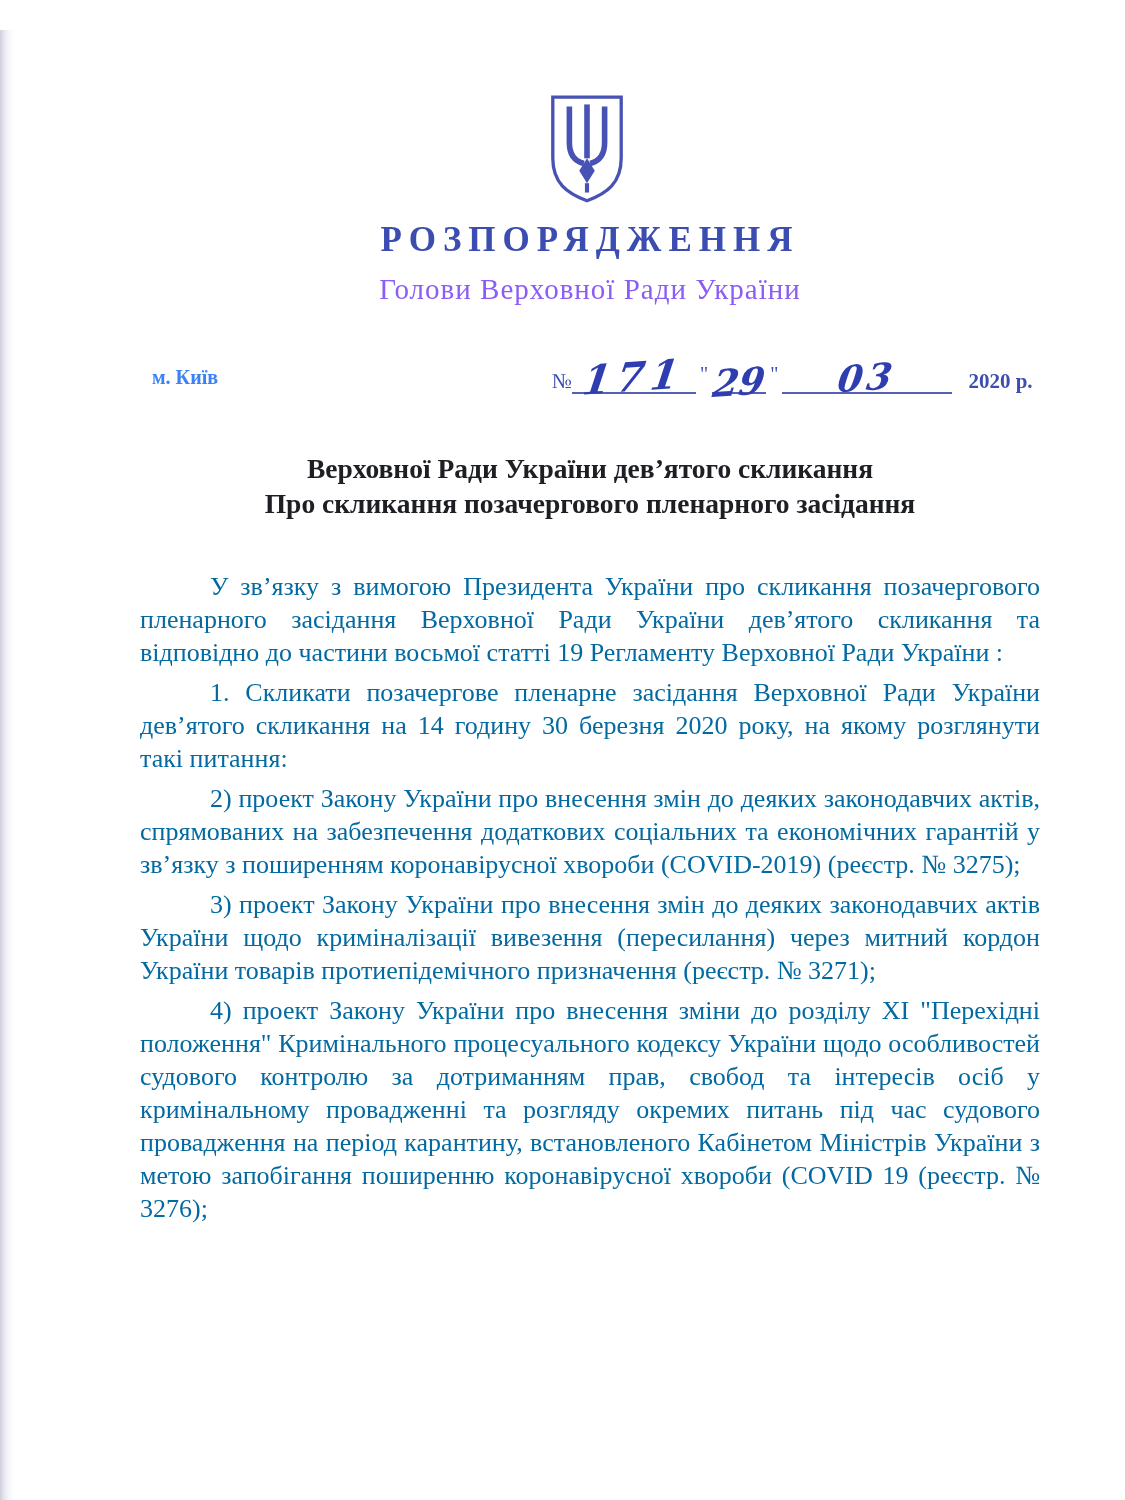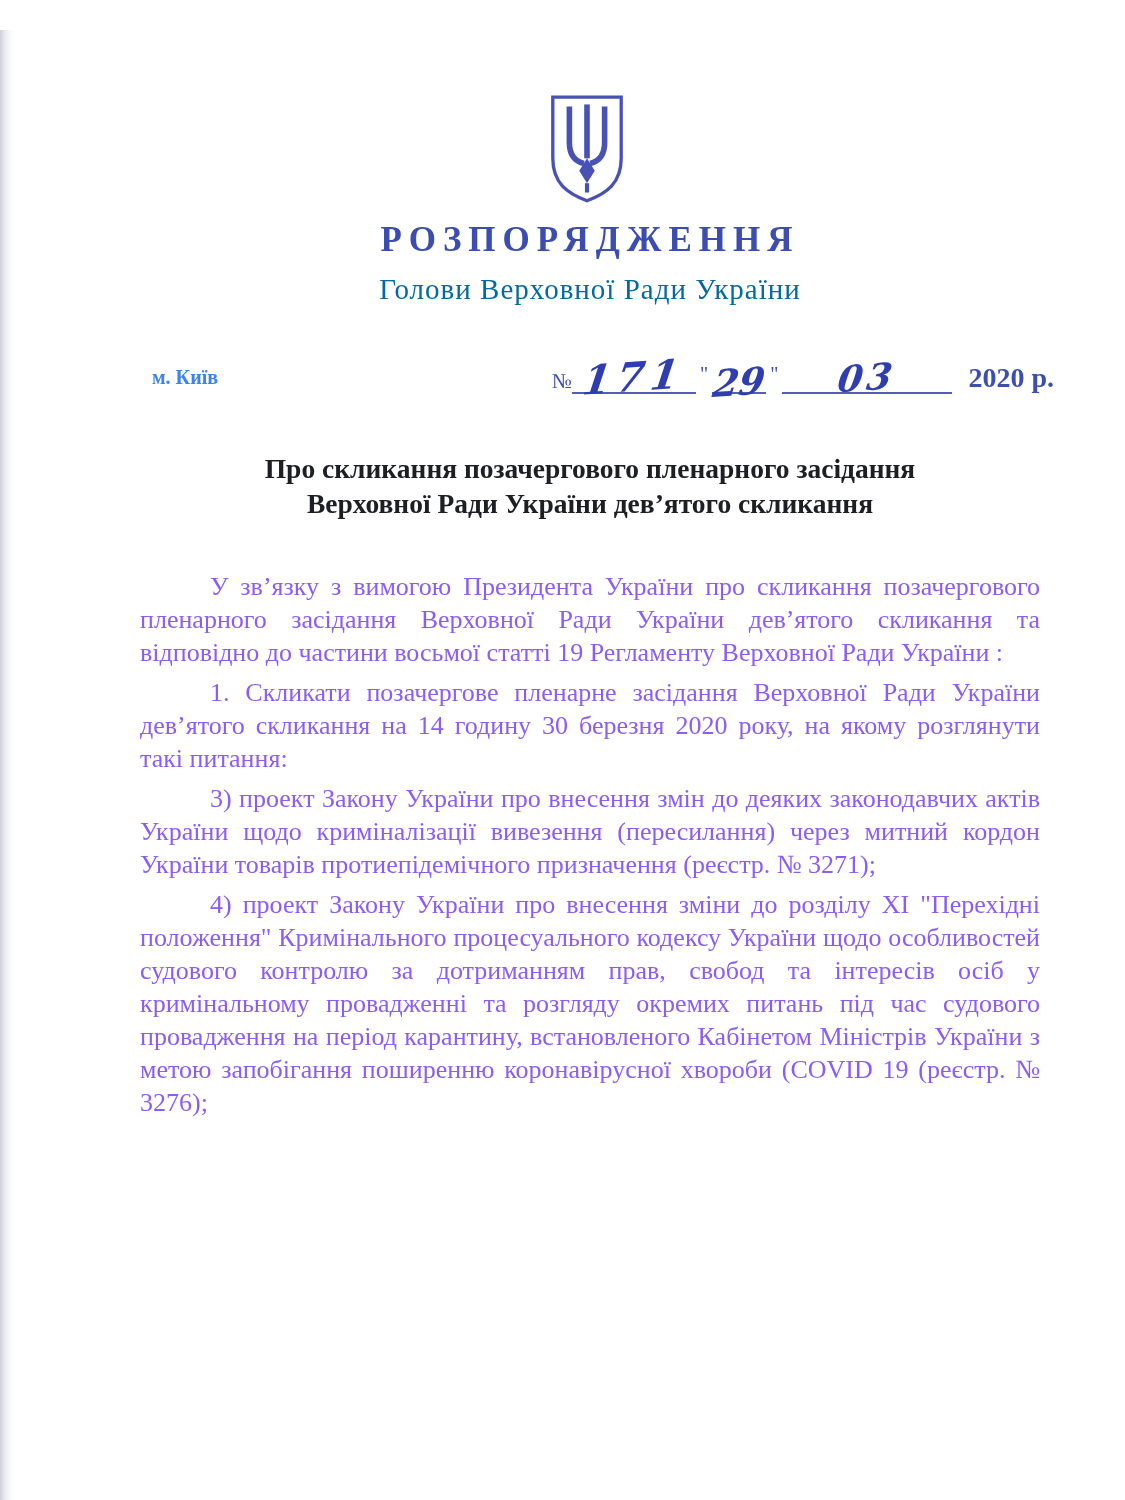--- a/index.html
+++ b/index.html
@@ -35,7 +35,7 @@
     text-align:center;
     font-size:29px;
     letter-spacing:1px;
-    color:#0369a1;
+    color:#8b5cf6;
   }
   .meta-row{
     position:absolute;left:0;top:332px;width:985px;height:44px;

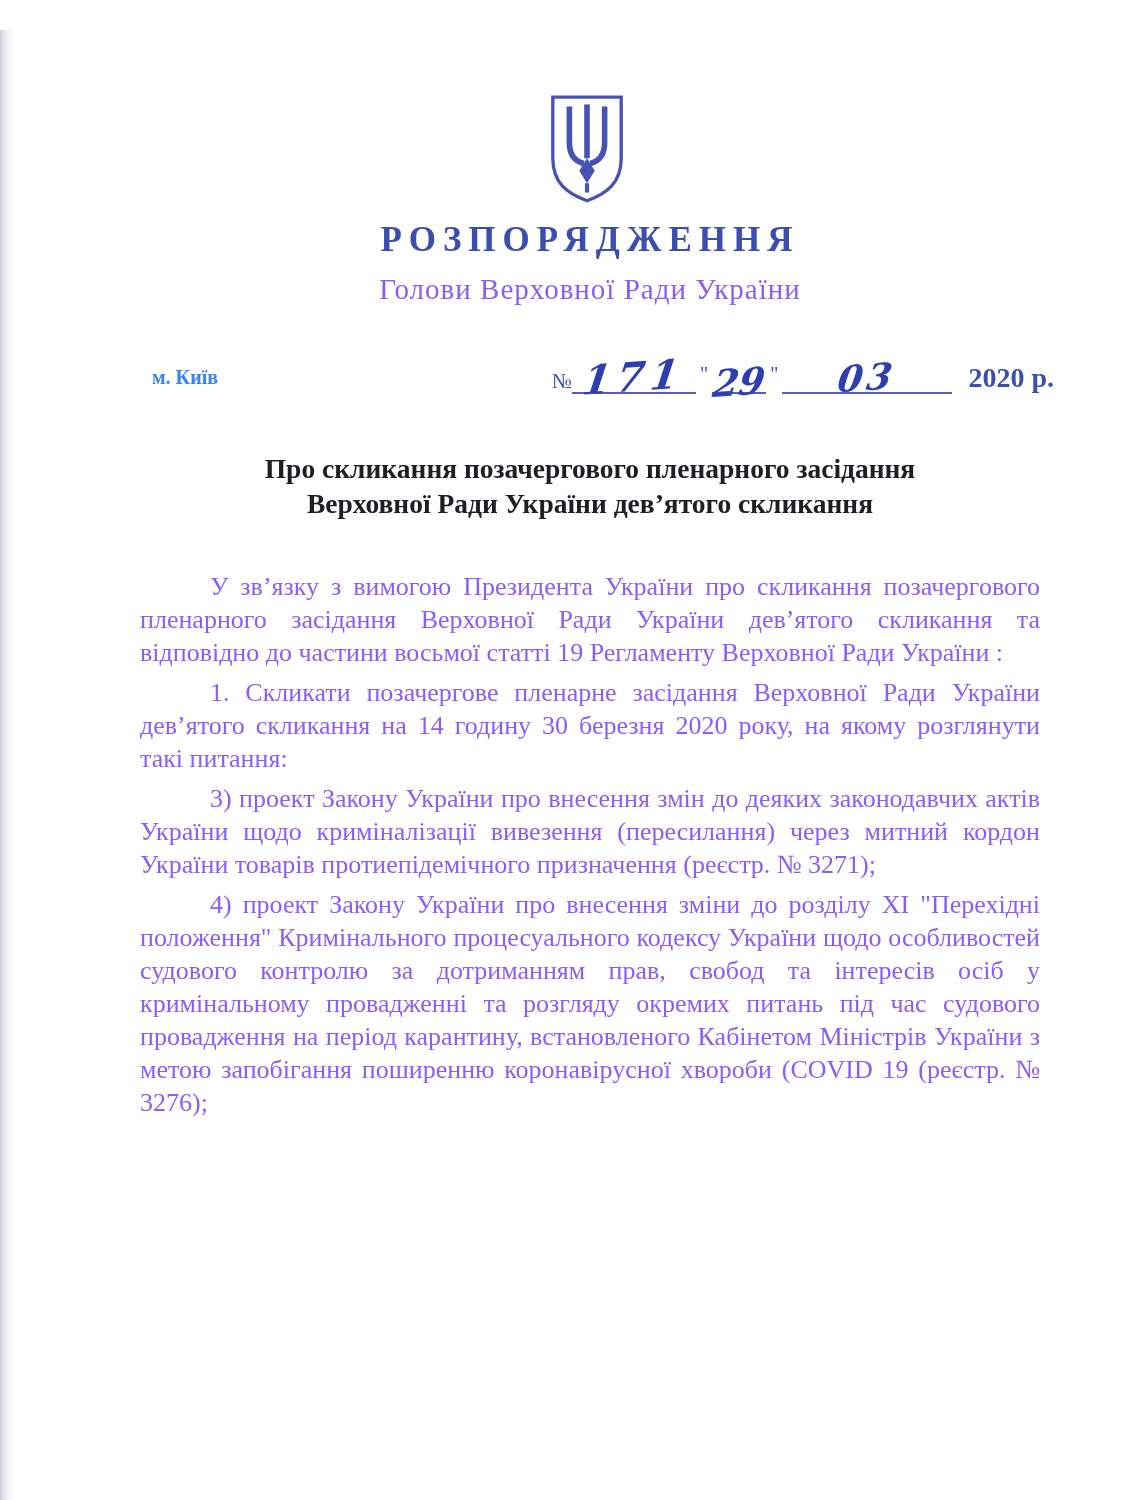--- a/index.html
+++ b/index.html
@@ -74,7 +74,7 @@
     margin:0 4px;
   }
   .year{
-    font-size:28px;font-weight:bold;color:#3c4fb0;
+    font-size:21px;font-weight:bold;color:#3c4fb0;
     margin-left:16px;vertical-align:bottom;
   }
   .doc-title{

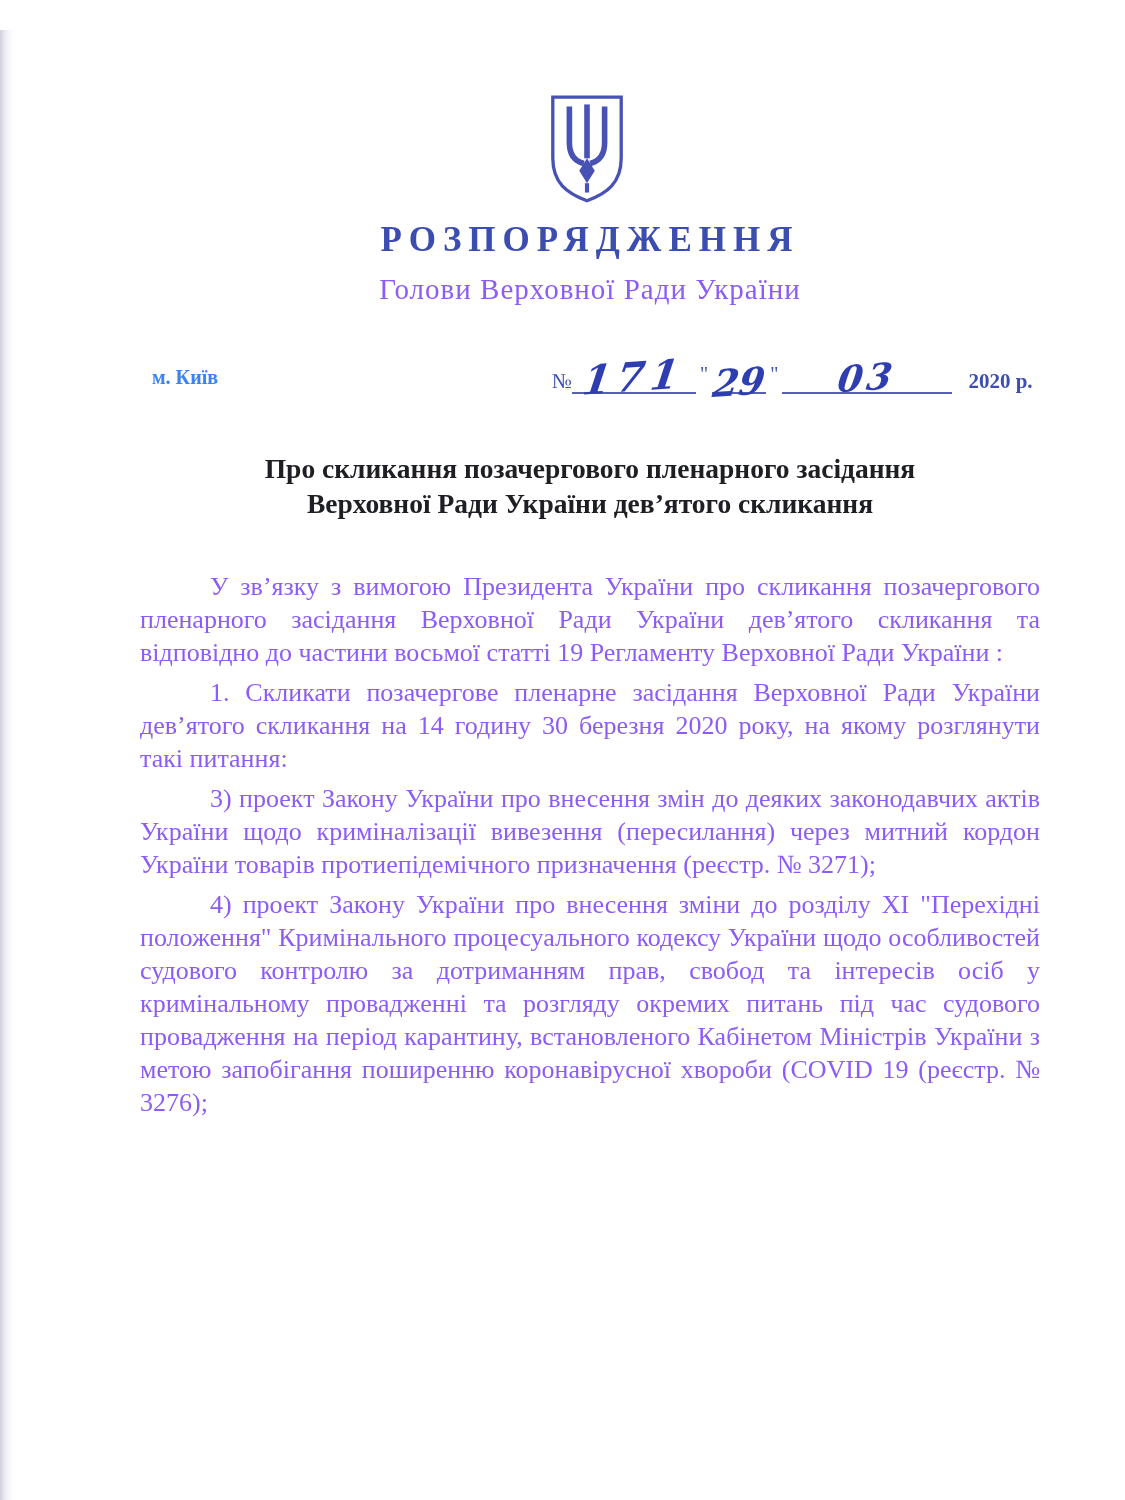--- a/index.html
+++ b/index.html
@@ -129,8 +129,8 @@
     </div>
 
     <div class="doc-title">
+      <div>Верховної Ради України дев’ятого скликання</div>
       <div>Про скликання позачергового пленарного засідання</div>
-      <div>Верховної Ради України дев’ятого скликання</div>
     </div>
 
     <div class="body-block">

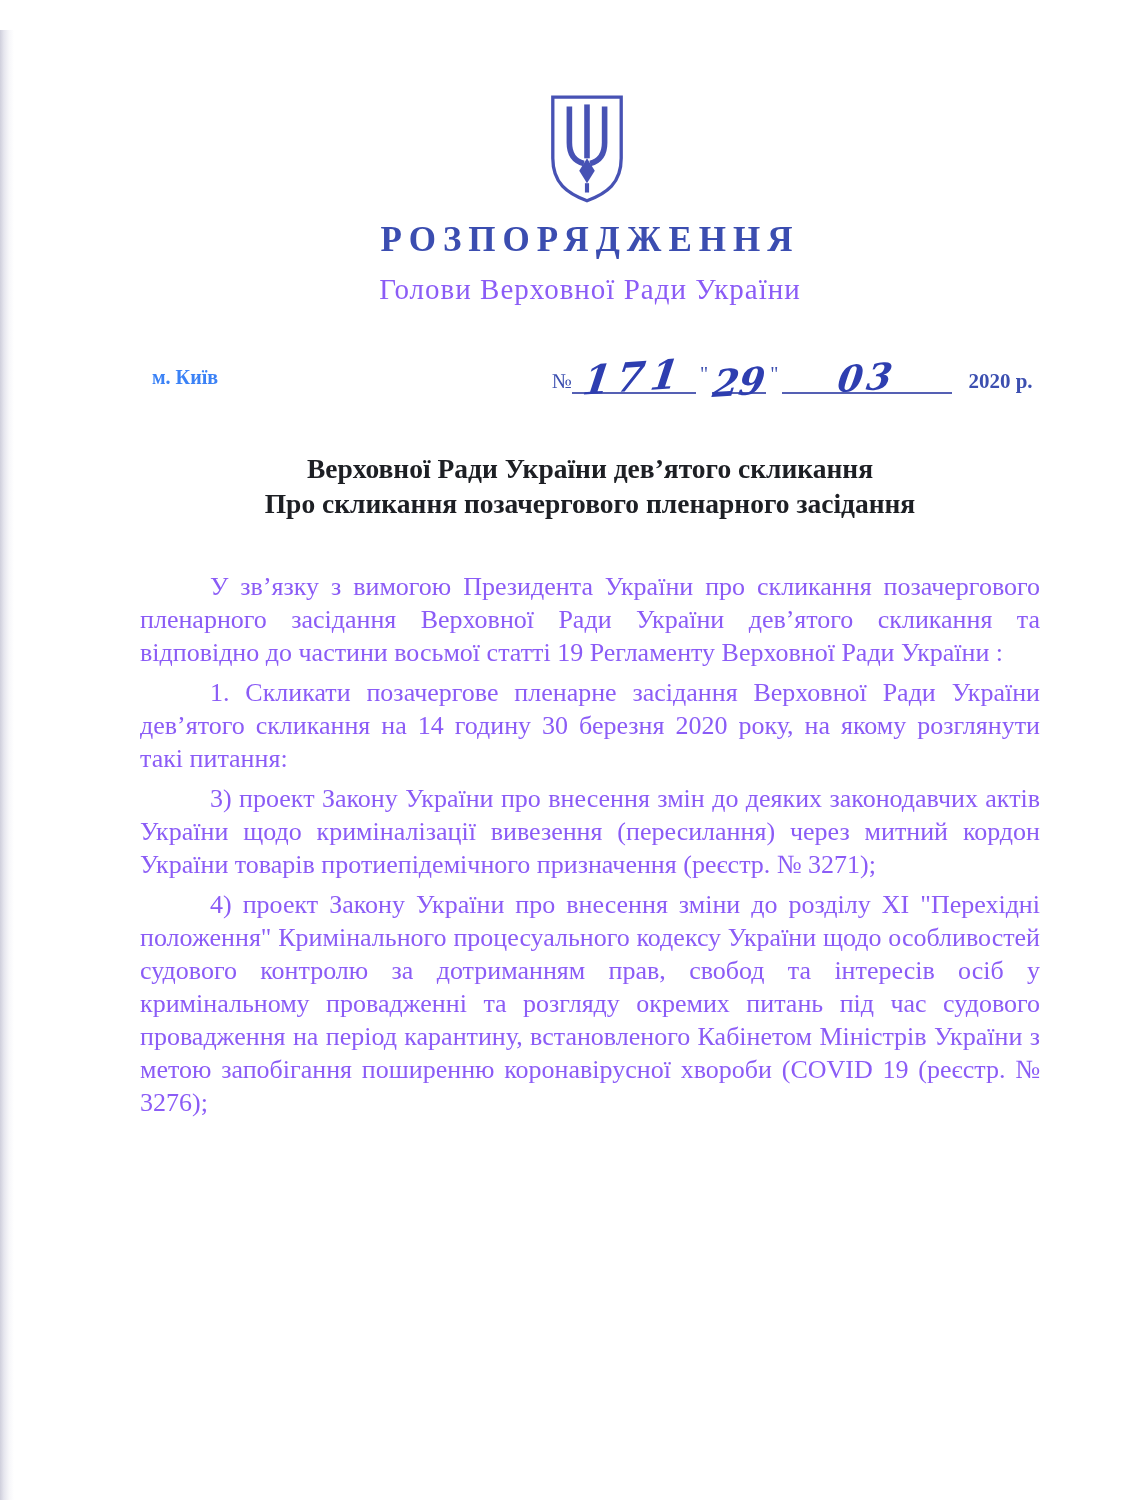--- a/index.html
+++ b/index.html
@@ -88,7 +88,7 @@
     position:absolute;left:0;top:540px;width:900px;
     font-size:26px;
     line-height:33px;
-    color:#8b5cf6;
+    color:#0369a1;
     text-align:justify;
   }
   .body-block p{

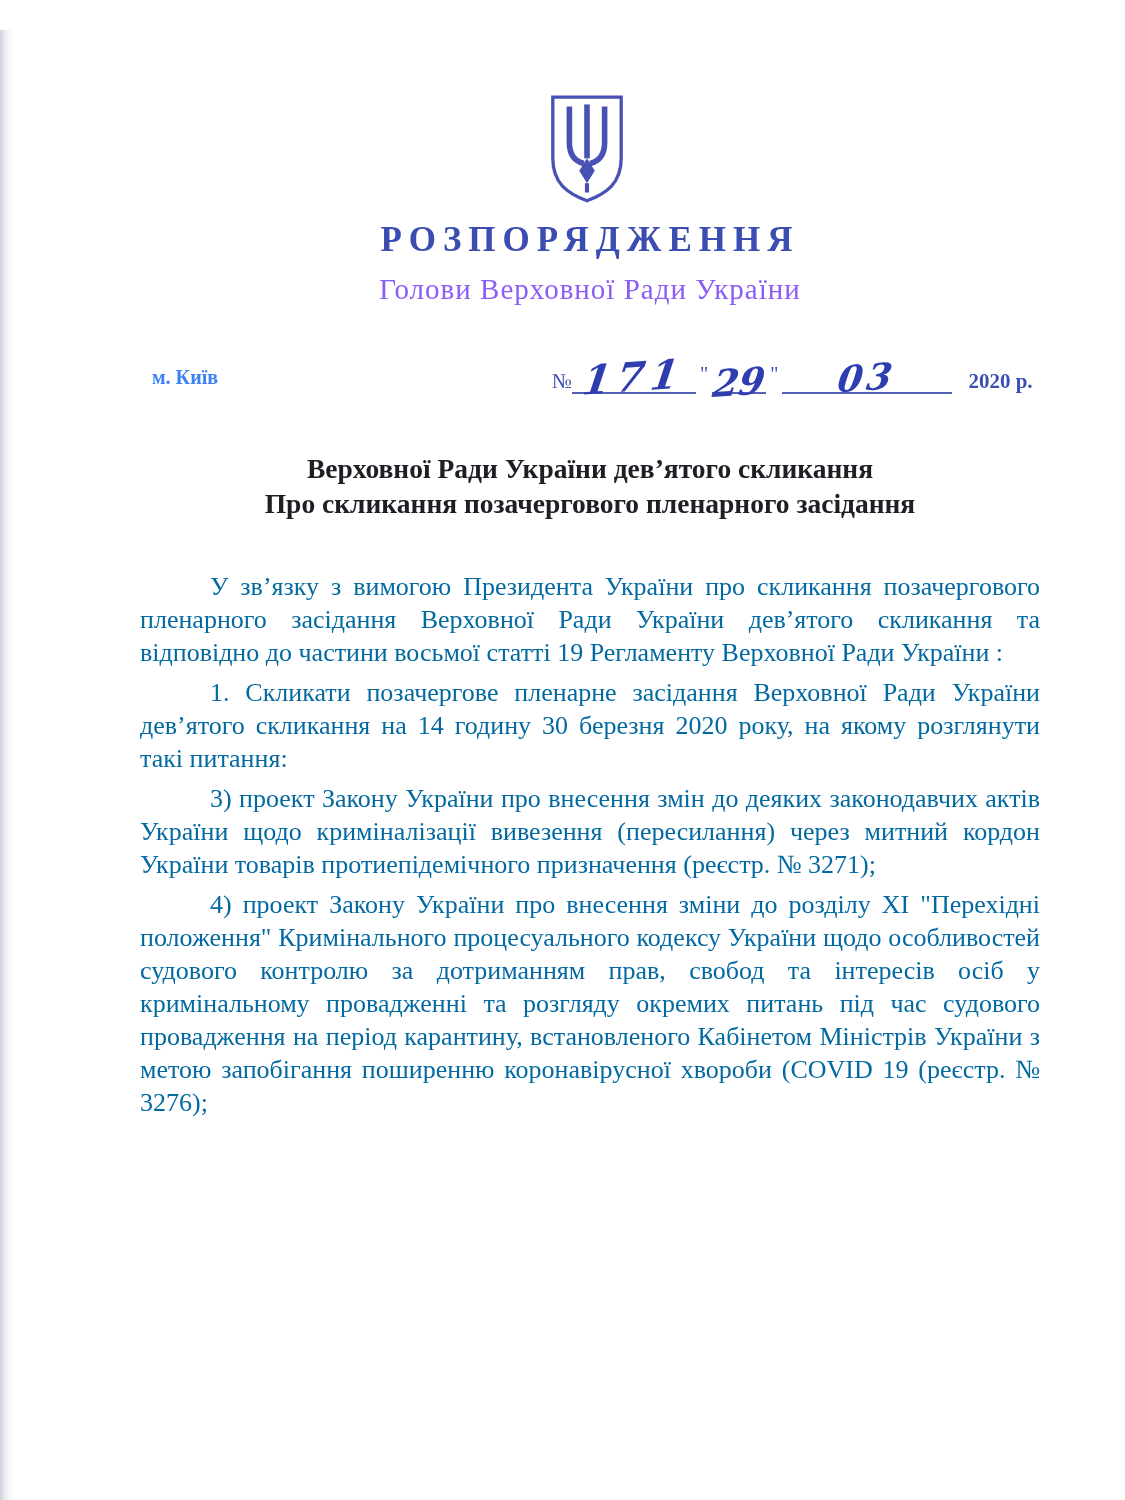--- a/index.html
+++ b/index.html
@@ -136,6 +136,7 @@
     <div class="body-block">
       <p>У зв’язку з вимогою Президента України про скликання позачергового пленарного засідання Верховної Ради України дев’ятого скликання та відповідно до частини восьмої статті 19 Регламенту Верховної Ради України :</p>
       <p>1. Скликати позачергове пленарне засідання Верховної Ради України дев’ятого скликання на 14 годину 30 березня 2020 року, на якому розглянути такі питання:</p>
+      <p>2) проект Закону України про внесення змін до деяких законодавчих актів, спрямованих на забезпечення додаткових соціальних та економічних гарантій у зв’язку з поширенням коронавірусної хвороби (COVID-2019) (реєстр. № 3275);</p>
       <p>3) проект Закону України про внесення змін до деяких законодавчих актів України щодо криміналізації вивезення (пересилання) через митний кордон України товарів протиепідемічного призначення (реєстр. № 3271);</p>
       <p>4) проект Закону України про внесення зміни до розділу XI "Перехідні положення" Кримінального процесуального кодексу України щодо особливостей судового контролю за дотриманням прав, свобод та інтересів осіб у кримінальному провадженні та розгляду окремих питань під час судового провадження на період карантину, встановленого Кабінетом Міністрів України з метою запобігання поширенню коронавірусної хвороби (COVID 19  (реєстр. № 3276);</p>
     </div>

